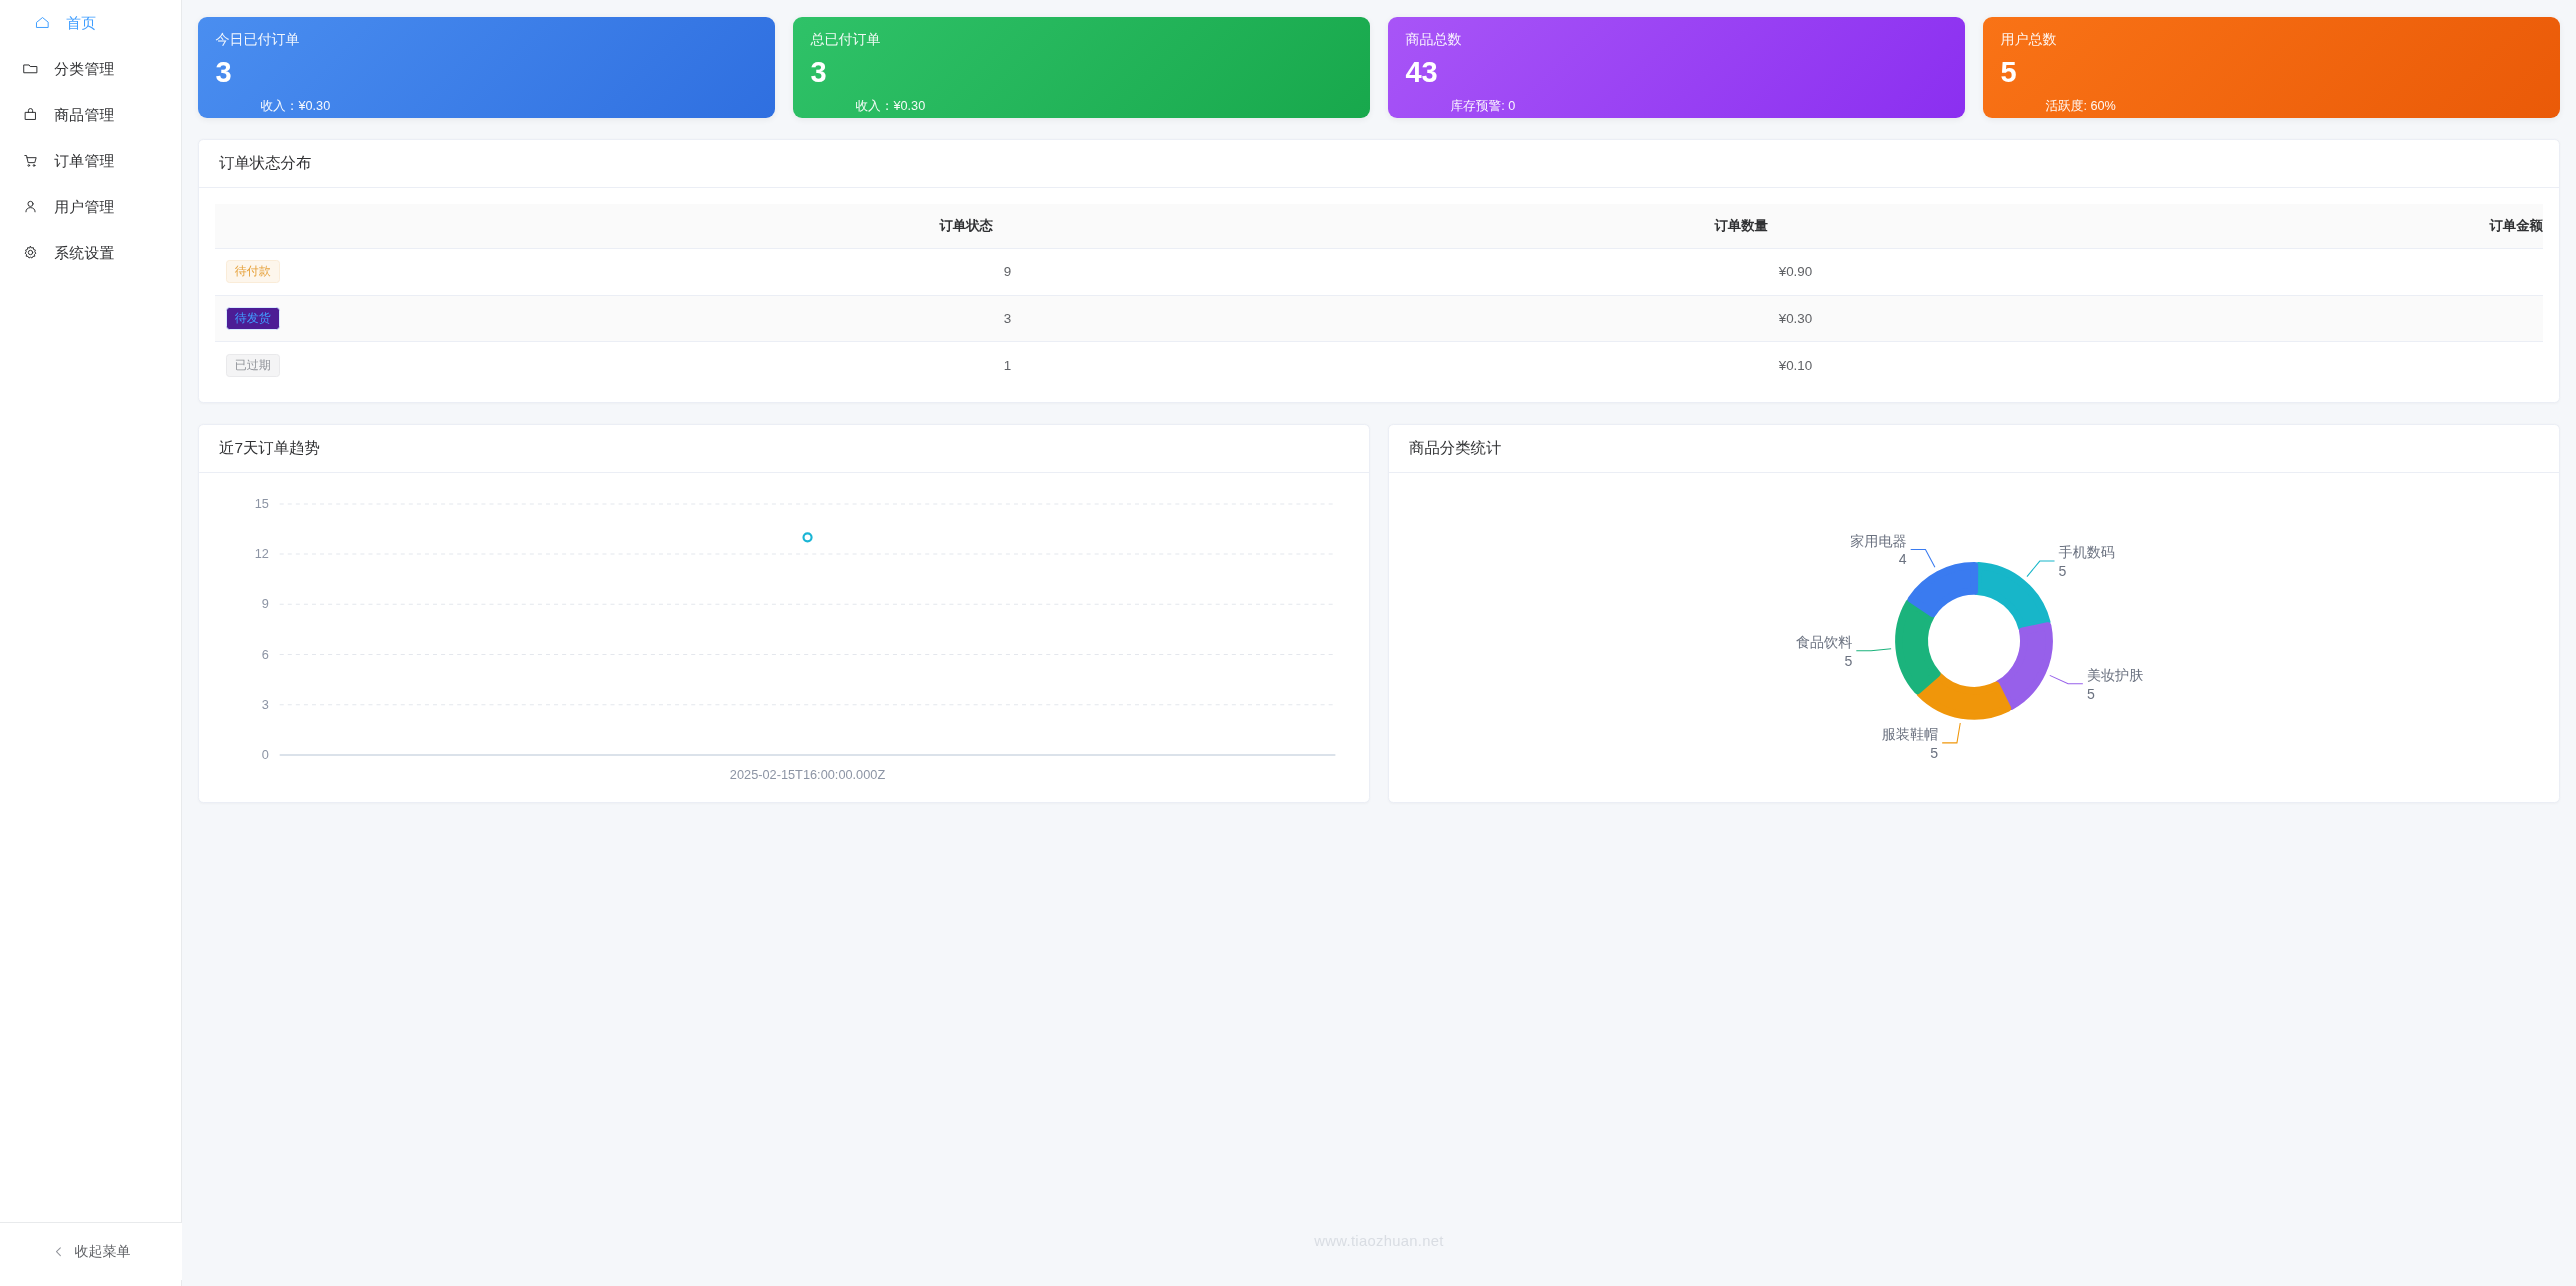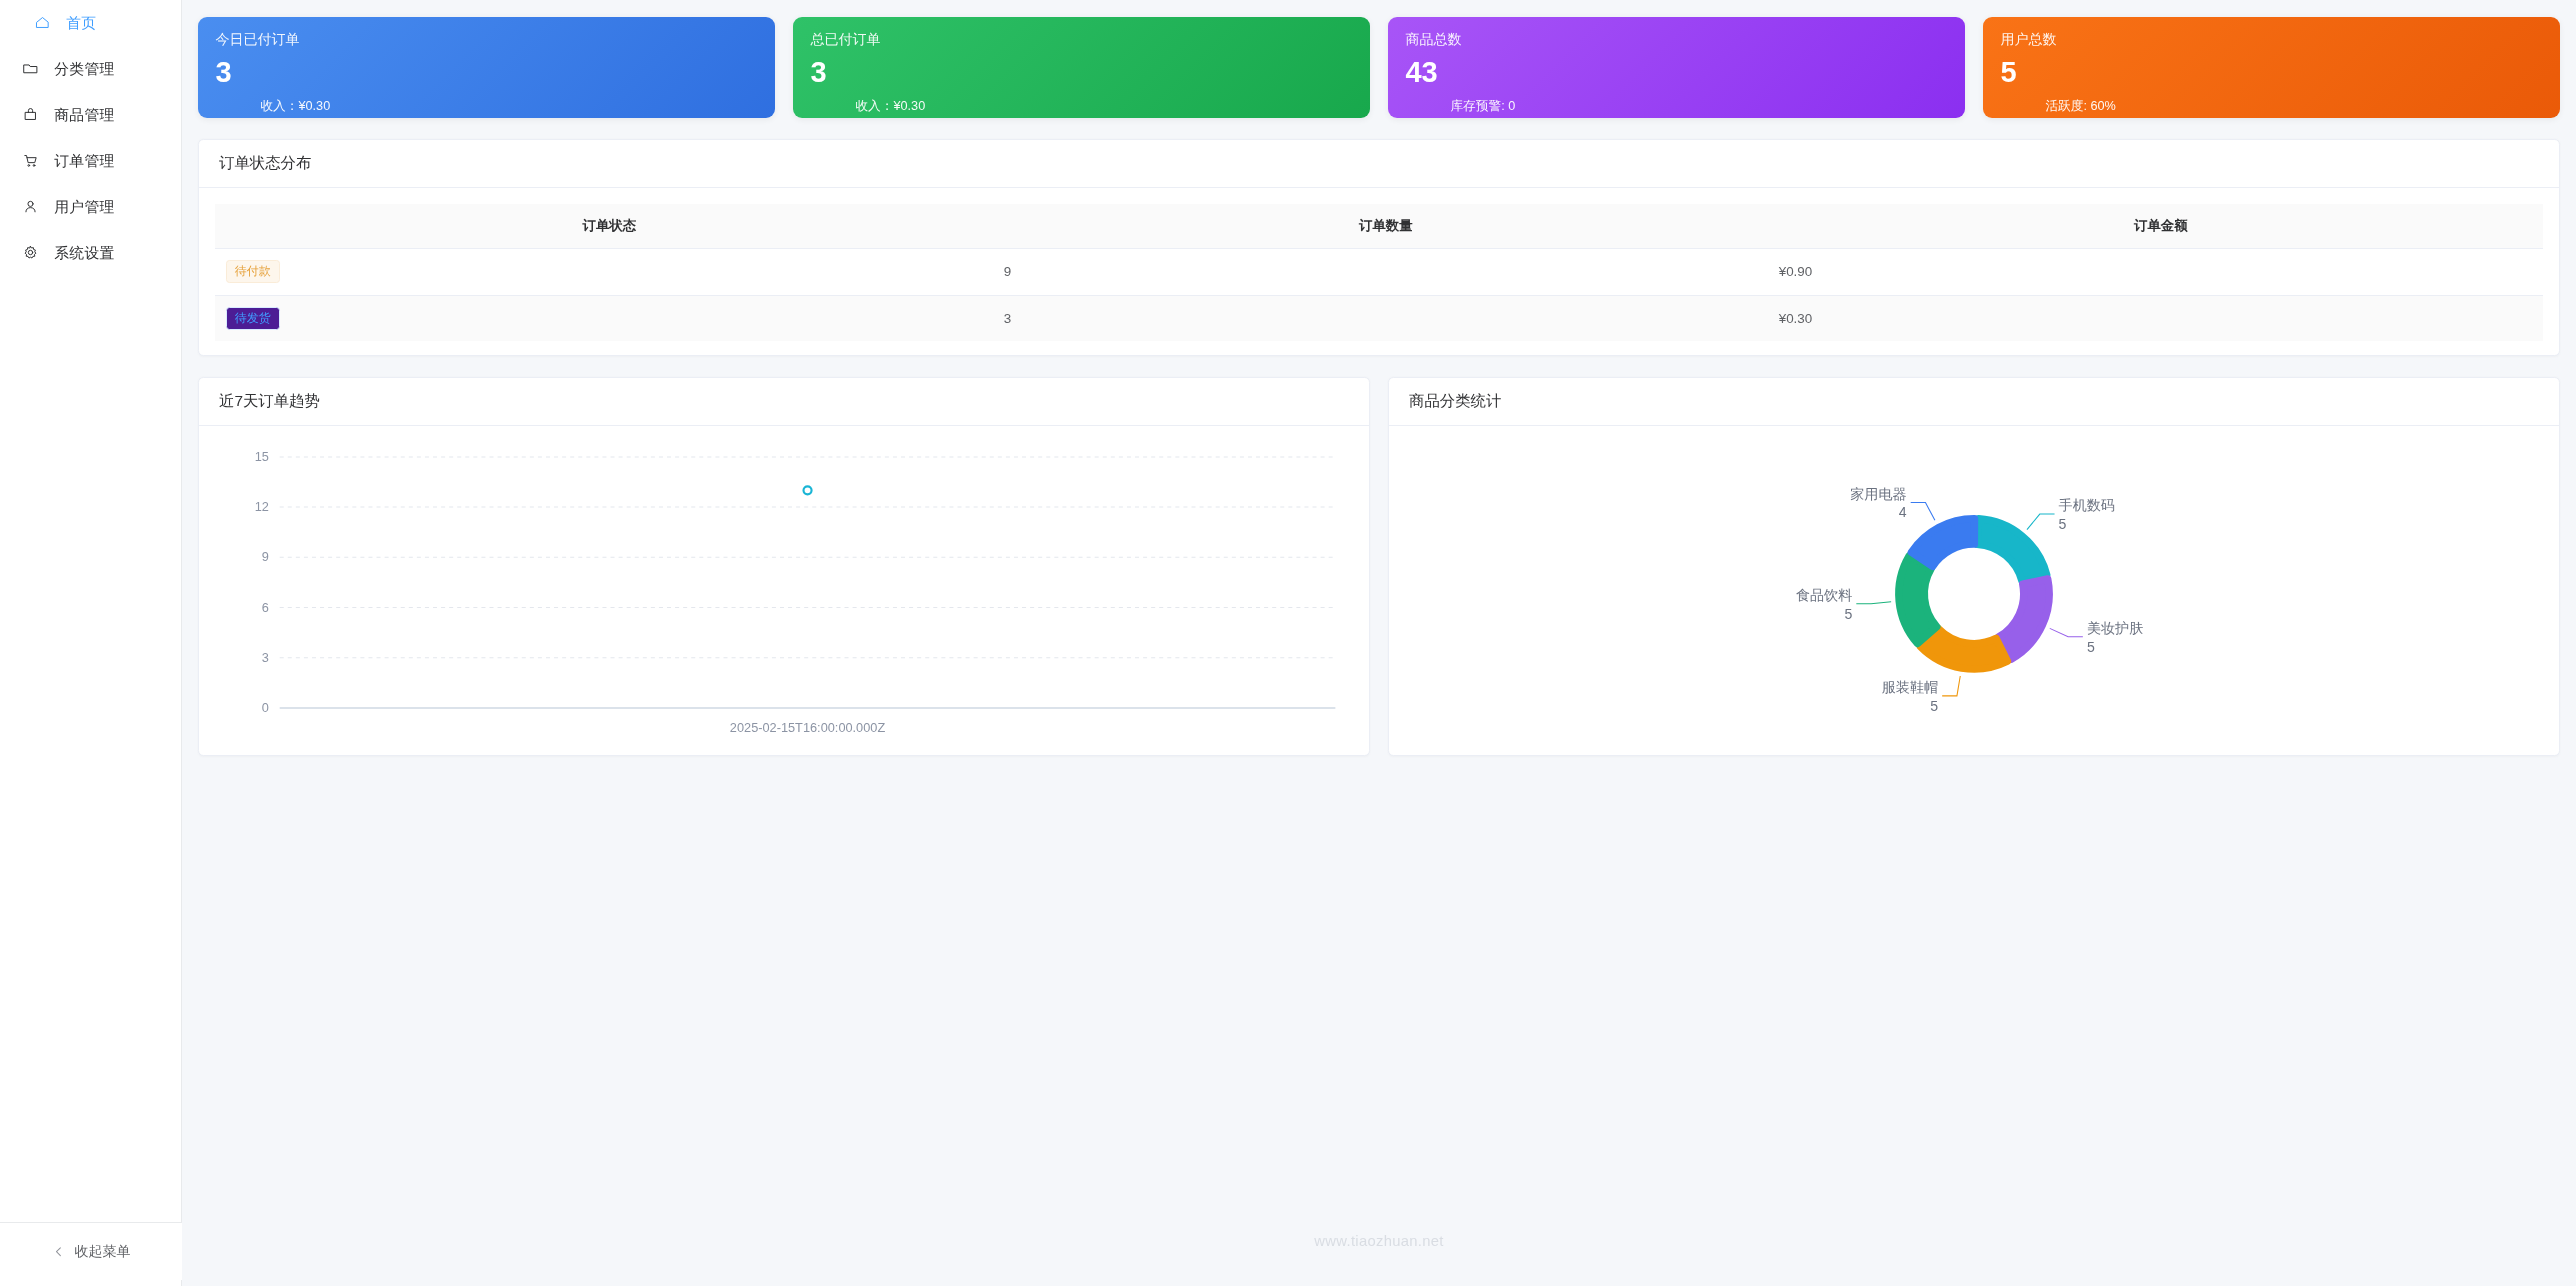--- a/index.html
+++ b/index.html
@@ -102,7 +102,7 @@
   table.status-table { width: 100%; border-collapse: collapse; table-layout: fixed; }
   table.status-table th {
     background: #fafafa;
-    text-align: center;
+    text-align: right;
     font-size: 13.4px;
     font-weight: bold;
     color: #303133;

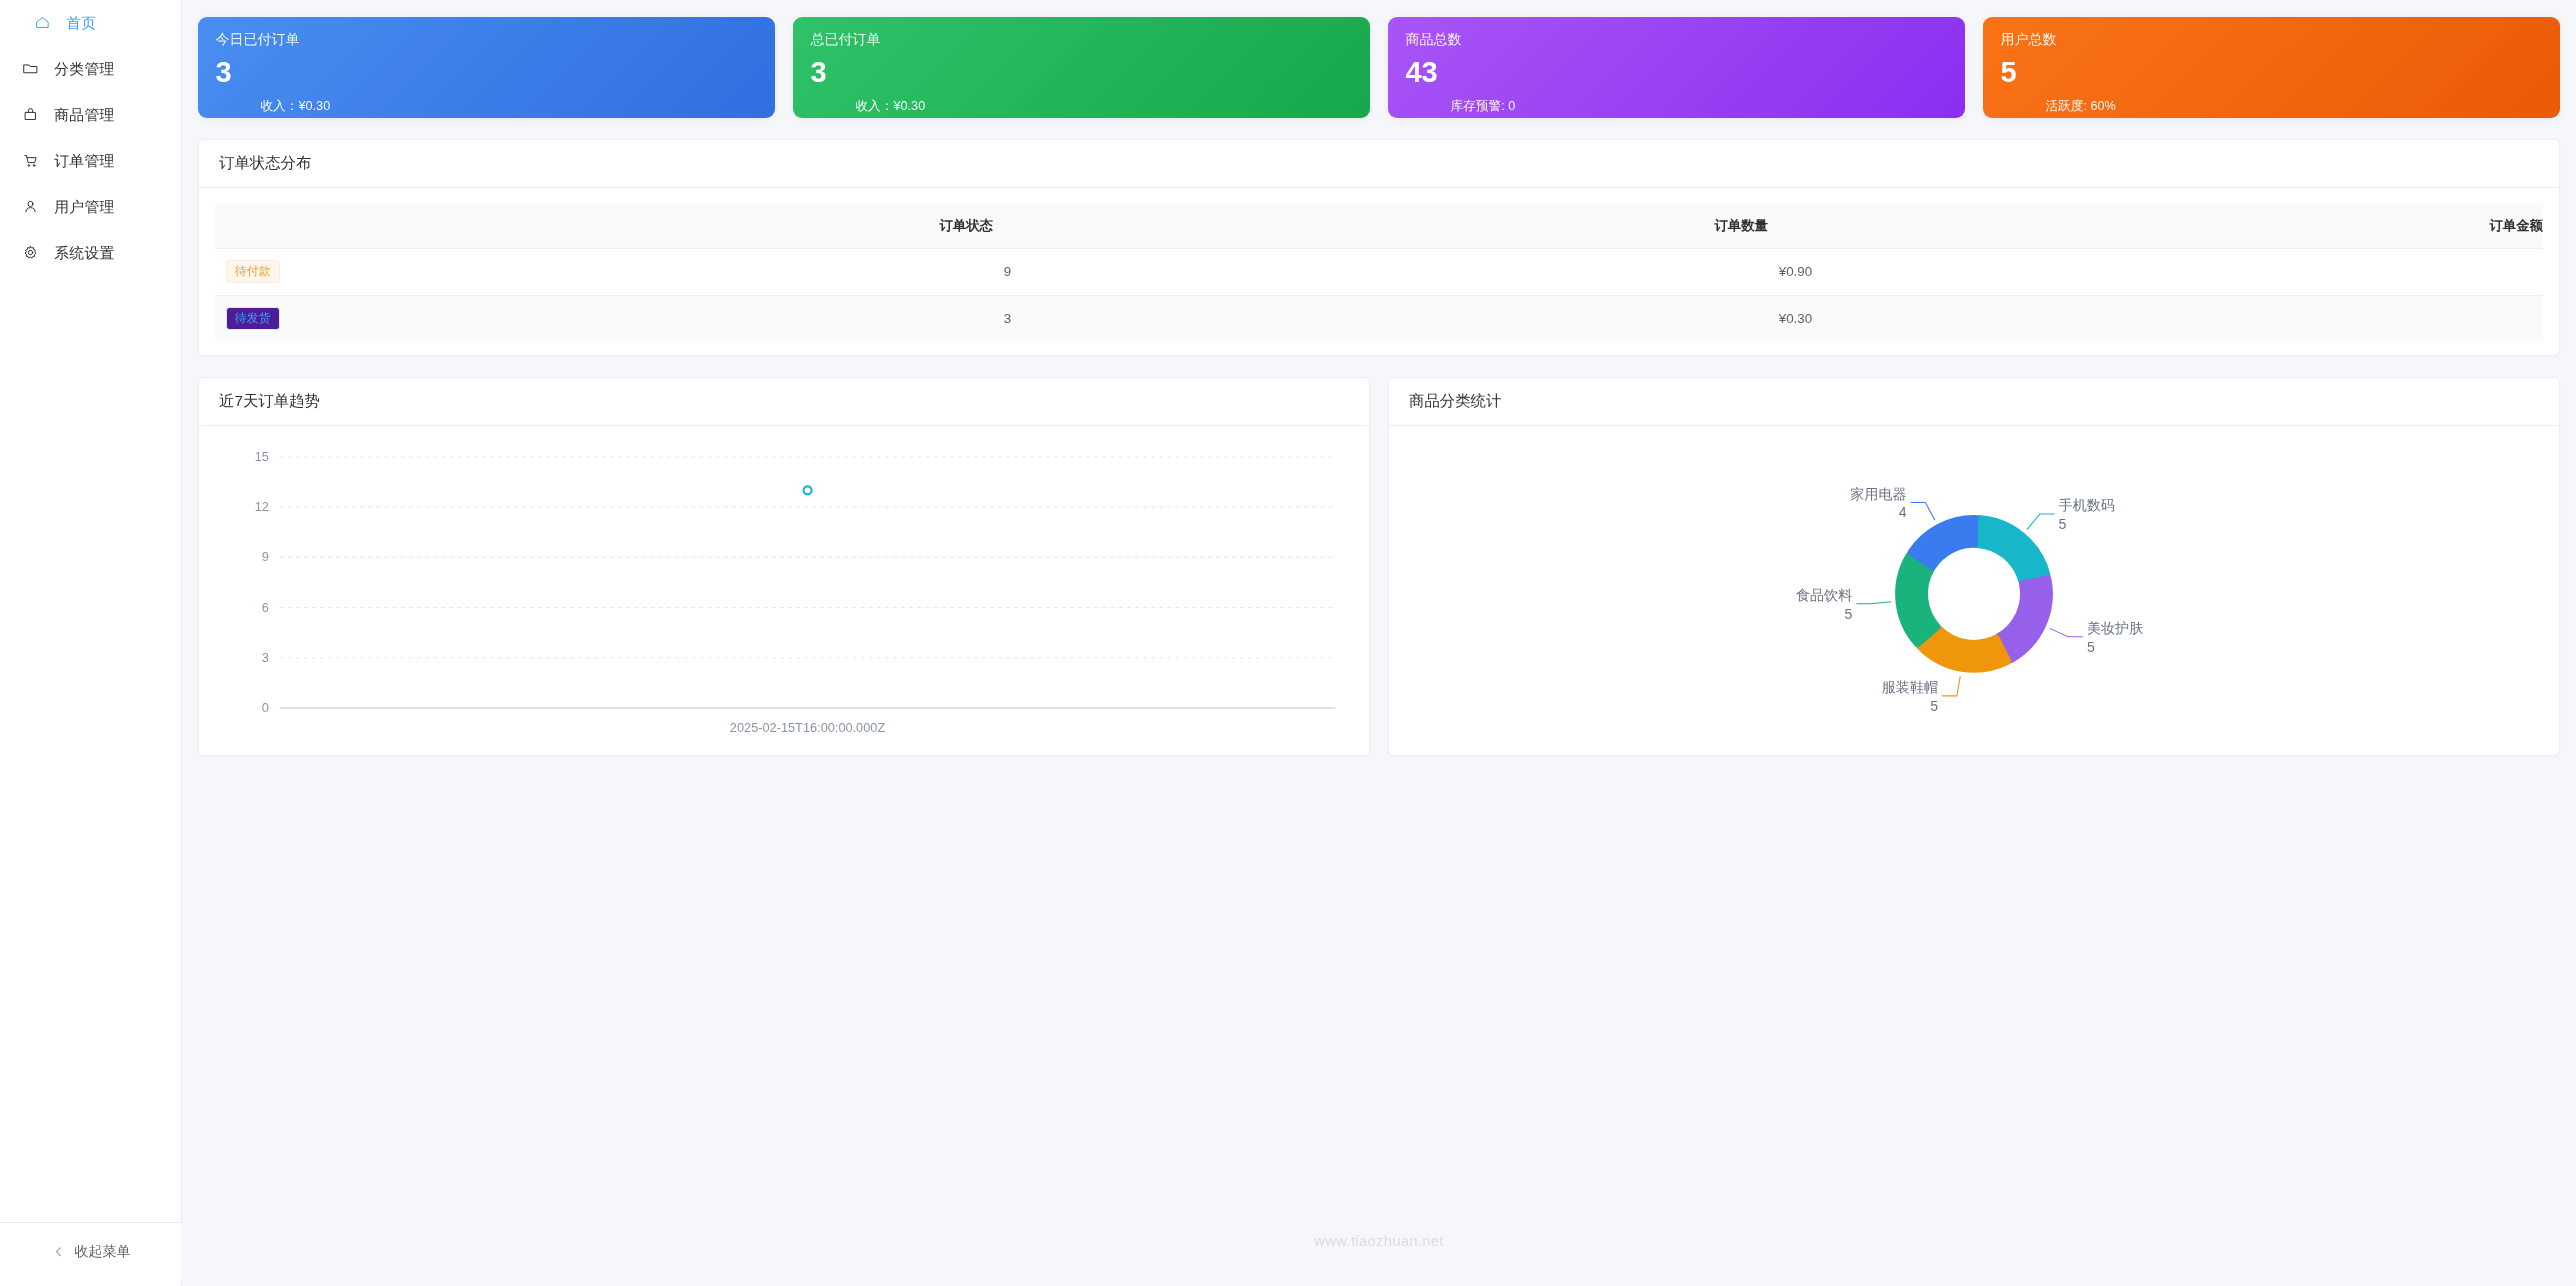--- a/index.html
+++ b/index.html
@@ -294,6 +294,13 @@
             </td>
             <td>3</td>
             <td>¥0.30</td>
+          </tr>
+          <tr>
+            <td>
+              <span class="tag tag-info">已过期</span>
+            </td>
+            <td>1</td>
+            <td>¥0.10</td>
           </tr>
         </tbody>
       </table>

